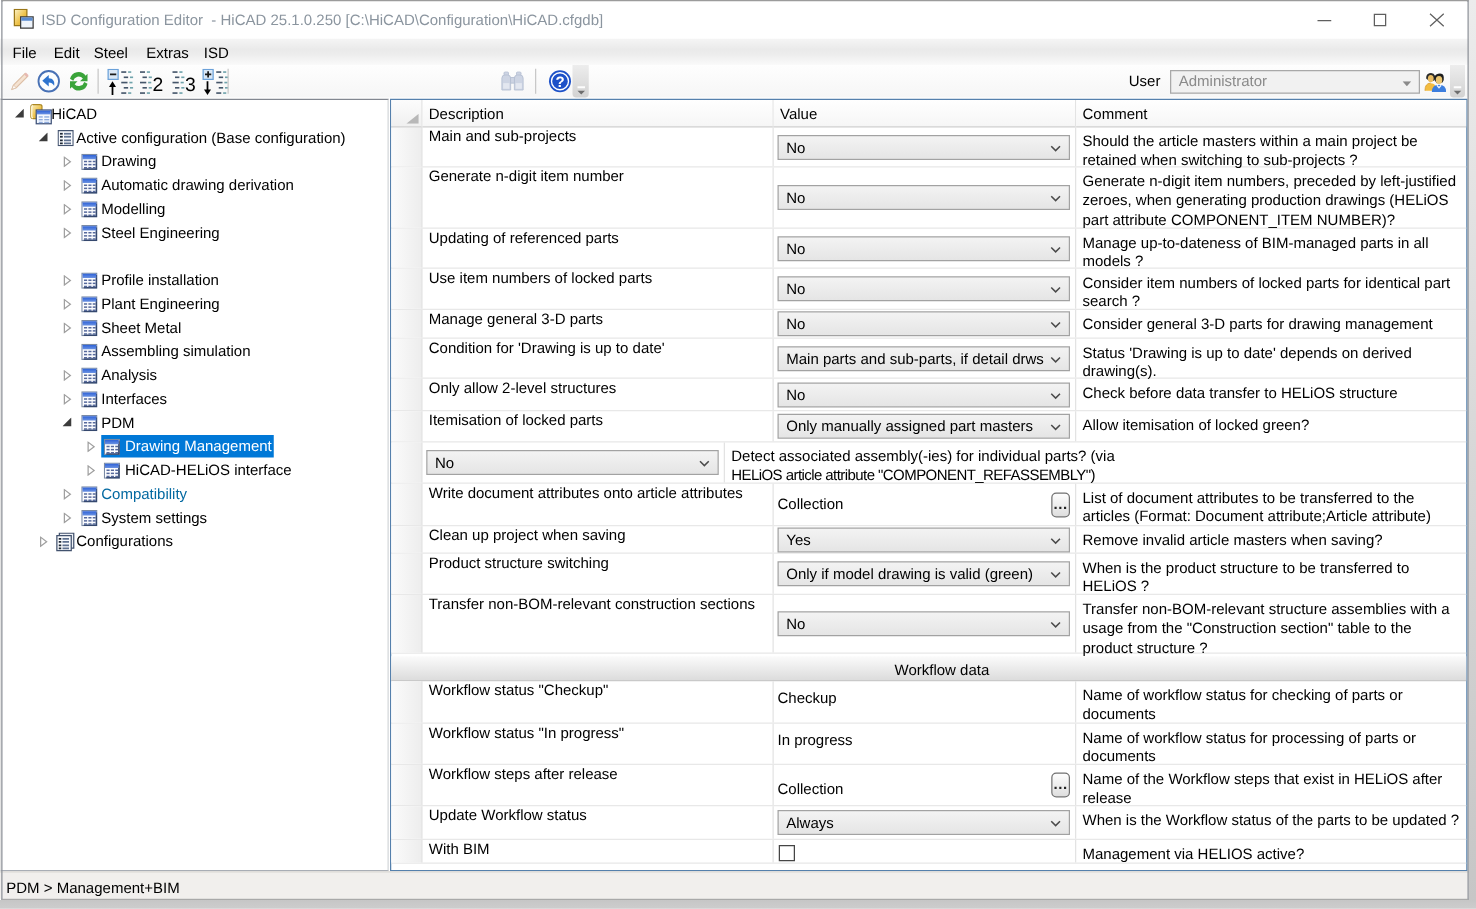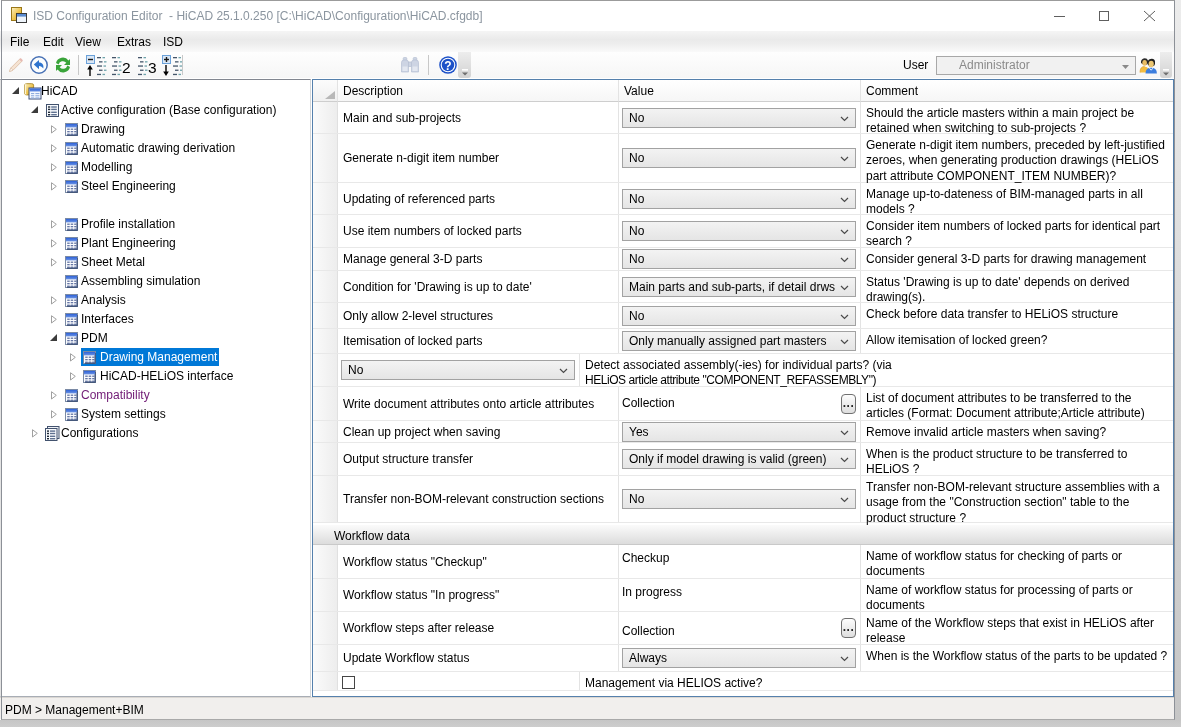--- a/index.html
+++ b/index.html
@@ -88,7 +88,7 @@
   <div id="menubar">
     <span style="left:10px">File</span>
     <span style="left:43px">Edit</span>
-    <span style="left:75px">View</span>
+    <span style="left:75px">Steel</span>
     <span style="left:117px">Extras</span>
     <span style="left:163px">ISD</span>
   </div>

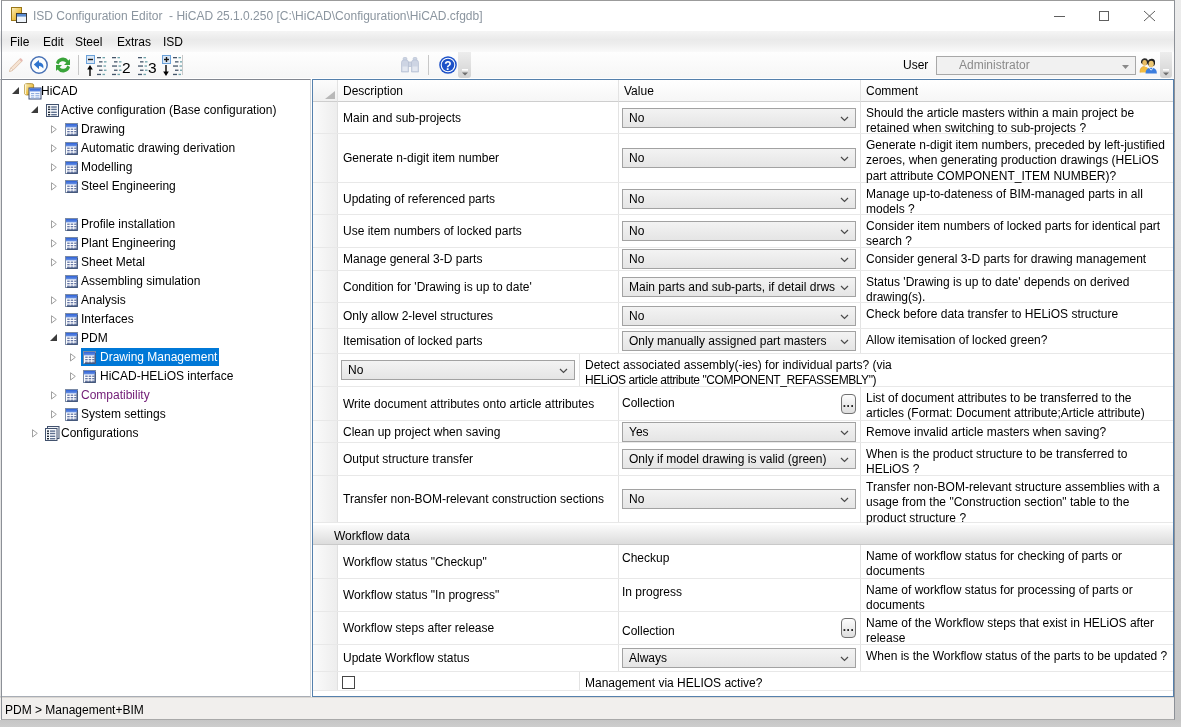--- a/index.html
+++ b/index.html
@@ -190,7 +190,7 @@
         <path d="M1 4.5 L7 4.5 L4 7.5 Z" fill="#6e6e6e"></path>
       </svg>
     <span style="position:absolute;left:903px;top:6px">User</span>
-    <div style="position:absolute;left:936px;top:4px;width:200px;height:19px;border:1px solid #a8a8a8;background:#f1f1f1;color:#8a8a8a;line-height:17px;padding-left:22px">Administrator
+    <div style="position:absolute;left:936px;top:4px;width:200px;height:19px;border:1px solid #a8a8a8;background:#f1f1f1;color:#8a8a8a;line-height:17px;padding-left:6px">Administrator
       <svg style="position:absolute;right:6px;top:8px" width="7" height="4">
           <path d="M0 0 L7 0 L3.5 4 Z" fill="#8a8a8a"></path>
         </svg>

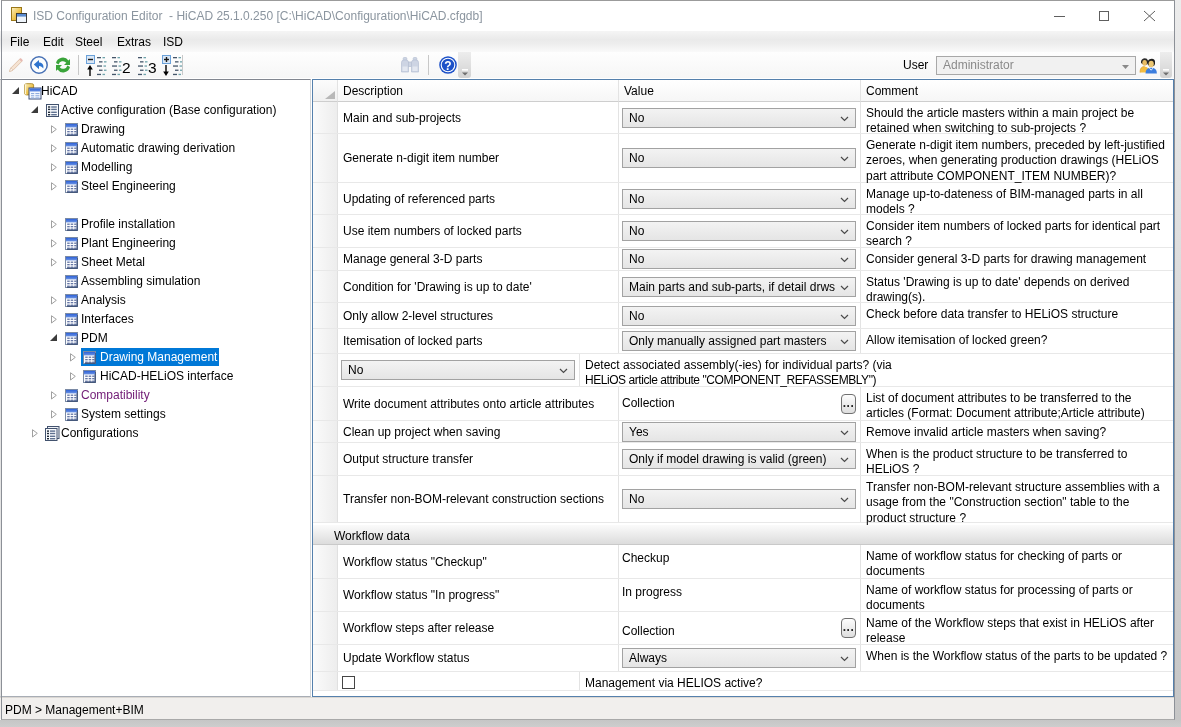--- a/index.html
+++ b/index.html
@@ -34,7 +34,7 @@
   background:linear-gradient(180deg,#ffffff,#f6f6f6); padding:4px 0 0 5px; }
 .row { display:flex; border-bottom:1px solid #e8e8e8; }
 .rh { width:25px; background:linear-gradient(90deg,#fbfbfb,#ededed); border-right:1px solid #e0e0e0; }
-.dc { width:281px; border-right:1px solid #e3e3e3; display:flex; align-items:center; padding-left:5px; }
+.dc { width:281px; border-right:1px solid #e3e3e3; display:flex; align-items:flex-start; padding-left:5px; }
 .vc { width:242px; border-right:1px solid #e3e3e3; position:relative; }
 .cc { width:312px; padding:3.5px 0 0 5px; line-height:15.5px; white-space:nowrap; }
 .dd { position:absolute; left:3px; right:4px; top:50%; margin-top:-10px; height:20px;

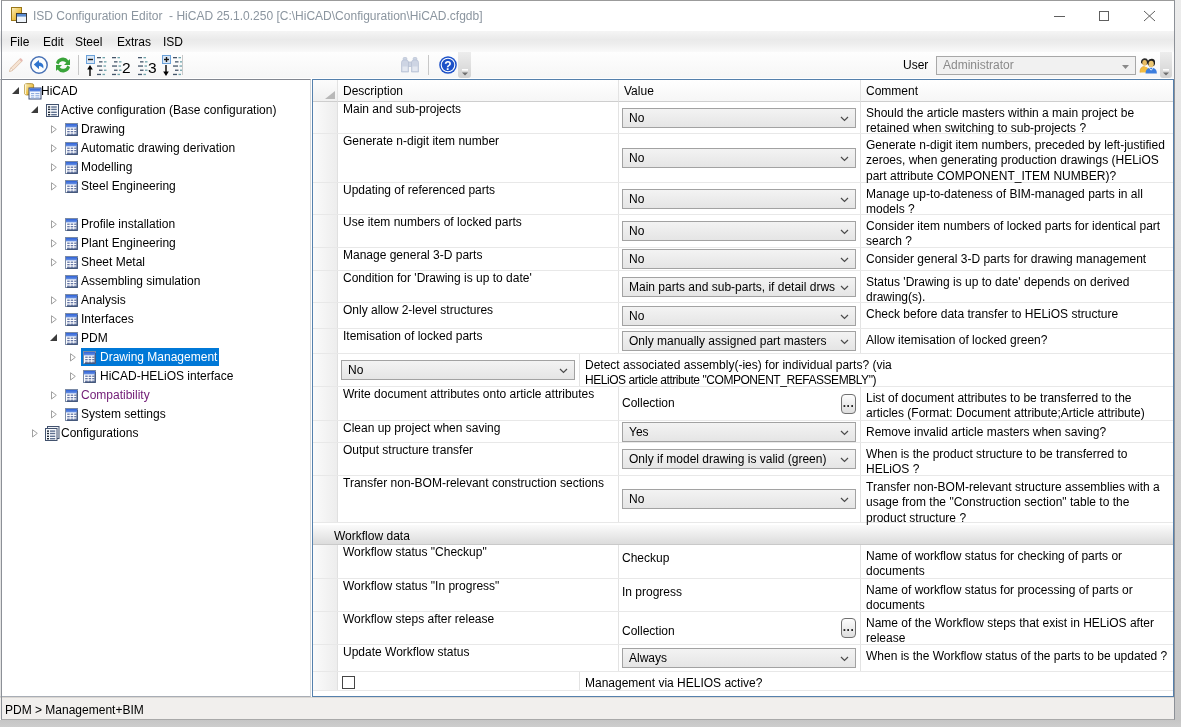--- a/index.html
+++ b/index.html
@@ -557,7 +557,7 @@
             <rect x="9.2" y="10.6" width="2.3" height="1.2"></rect>
           </g>
 </svg>
-        <span class="lbl" style="left:80px;color:#701a75">Compatibility</span>
+        <span class="lbl" style="left:80px;color:#0369a1">Compatibility</span>
       </div>
 <div class="trow" style="top:325px">
         <svg style="left:49px;top:5px" width="8" height="9">

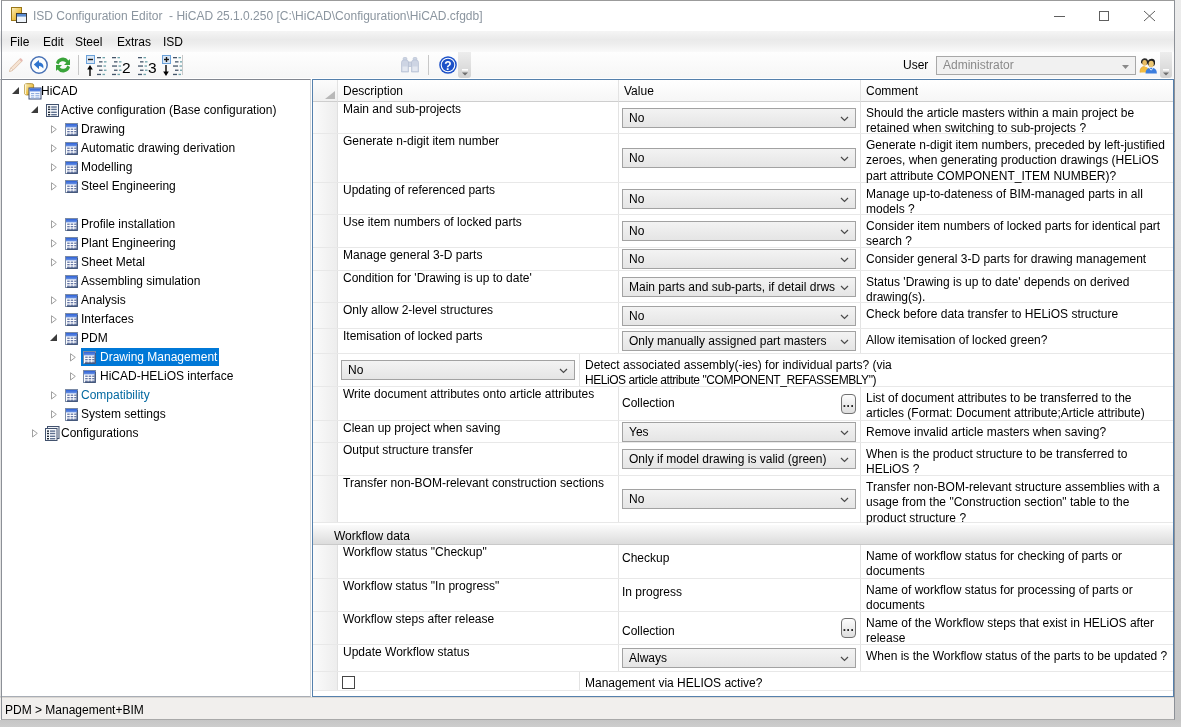--- a/index.html
+++ b/index.html
@@ -746,7 +746,7 @@
 <div class="row" style="height:33px">
 <div class="rh"></div>
 <div class="dc">
-          <span>Output structure transfer</span>
+          <span>Product structure switching</span>
         </div>
 <div class="vc">
           <div class="dd">Only if model drawing is valid (green)<svg width="9" height="6" viewBox="0 0 9 6">

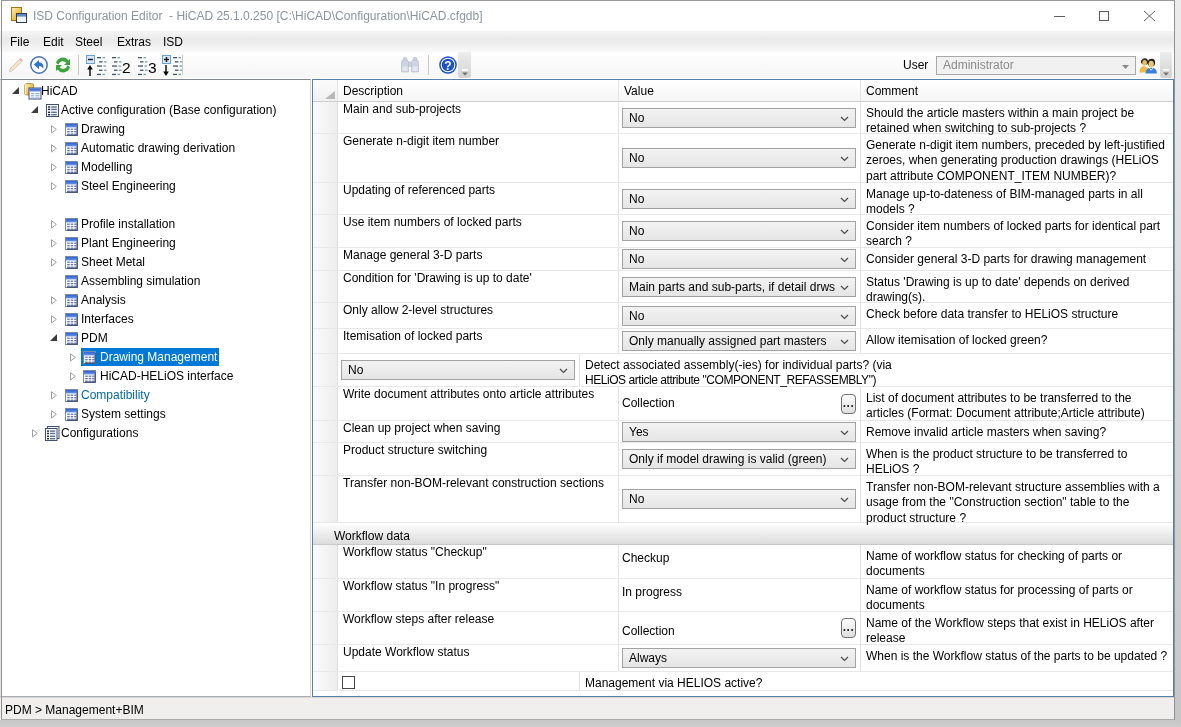--- a/index.html
+++ b/index.html
@@ -46,7 +46,7 @@
   border:1px solid #707070; border-radius:4px; background:linear-gradient(180deg,#fdfdfd,#dedede);
   text-align:center; line-height:16px; color:#222; font-weight:bold; letter-spacing:0.5px; }
 #wfband { height:20px; margin-top:2px; background:linear-gradient(180deg,#fbfbfb,#dcdcdc);
-  border-bottom:1px solid #c9c9c9; padding:3.5px 0 0 21px; }
+  border-bottom:1px solid #c9c9c9; padding:3.5px 0 0 21px;text-align:center; }
 .cbx { position:absolute; left:4px; top:4px; width:13px; height:13px; border:1px solid #454545; background:#fff; }
 #status { position:absolute; left:0; top:697px; width:100%; height:22px; background:#f1efed;
   border-top:1px solid #dad7d3; padding:5px 0 0 5px; }

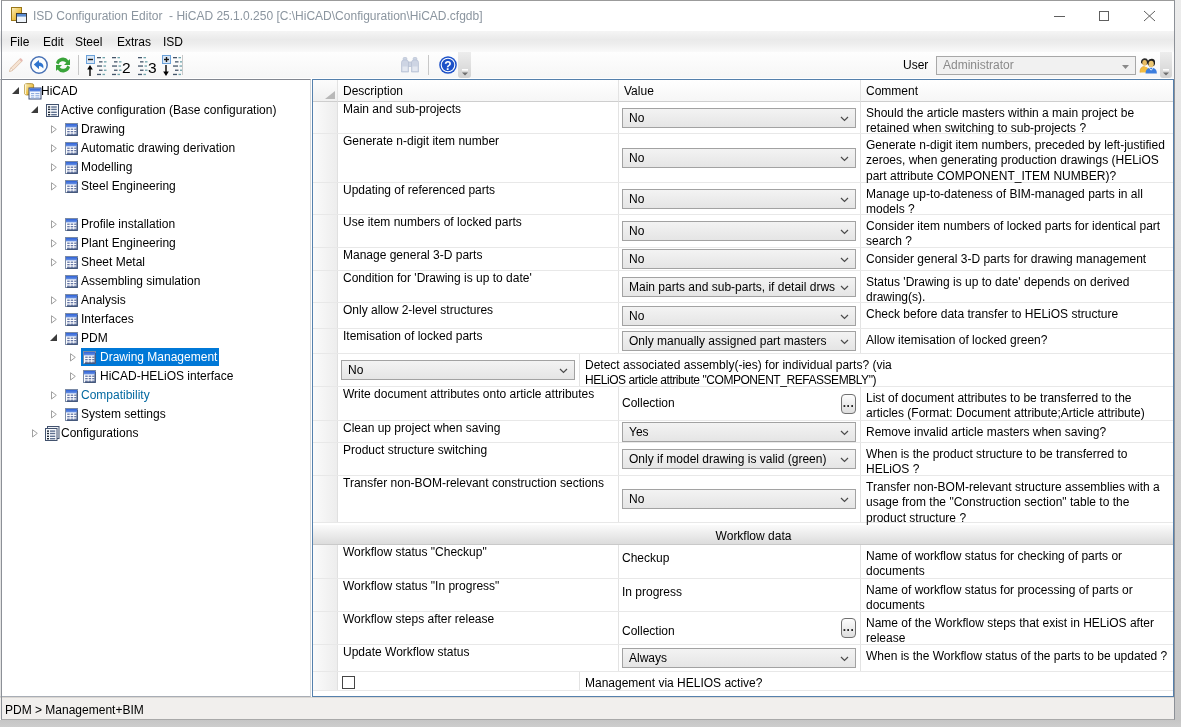--- a/index.html
+++ b/index.html
@@ -813,6 +813,9 @@
 </div>
 <div class="row" style="height:19px">
 <div class="rh"></div>
+<div class="dc">
+          <span>With BIM</span>
+        </div>
 <div class="vc">
           <div class="cbx"></div>
         </div>

